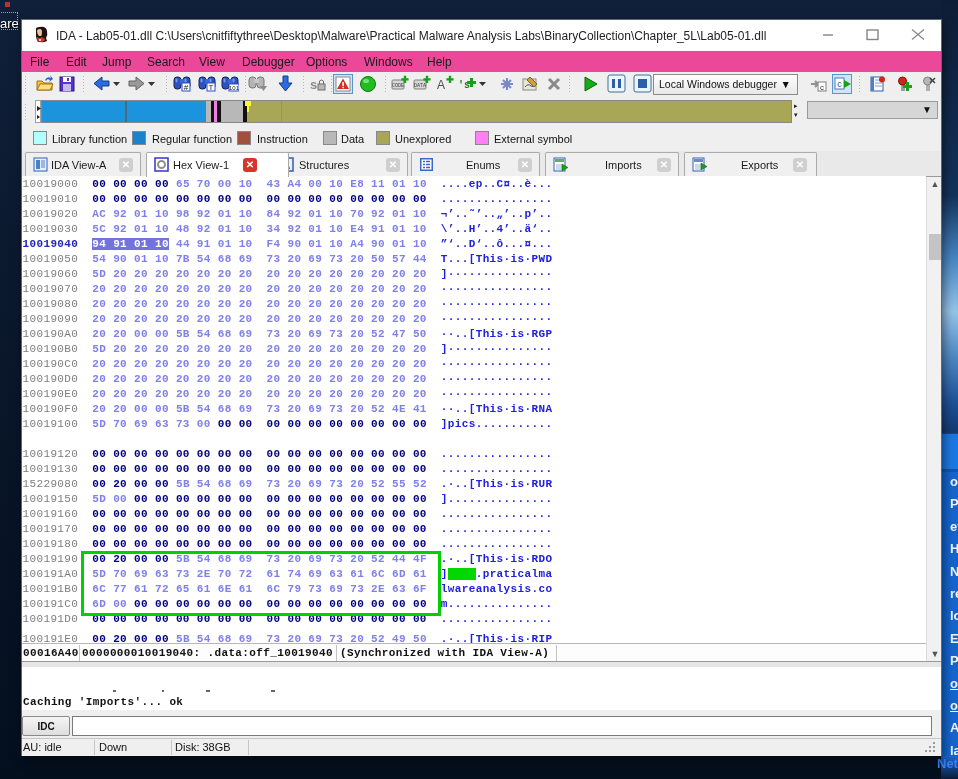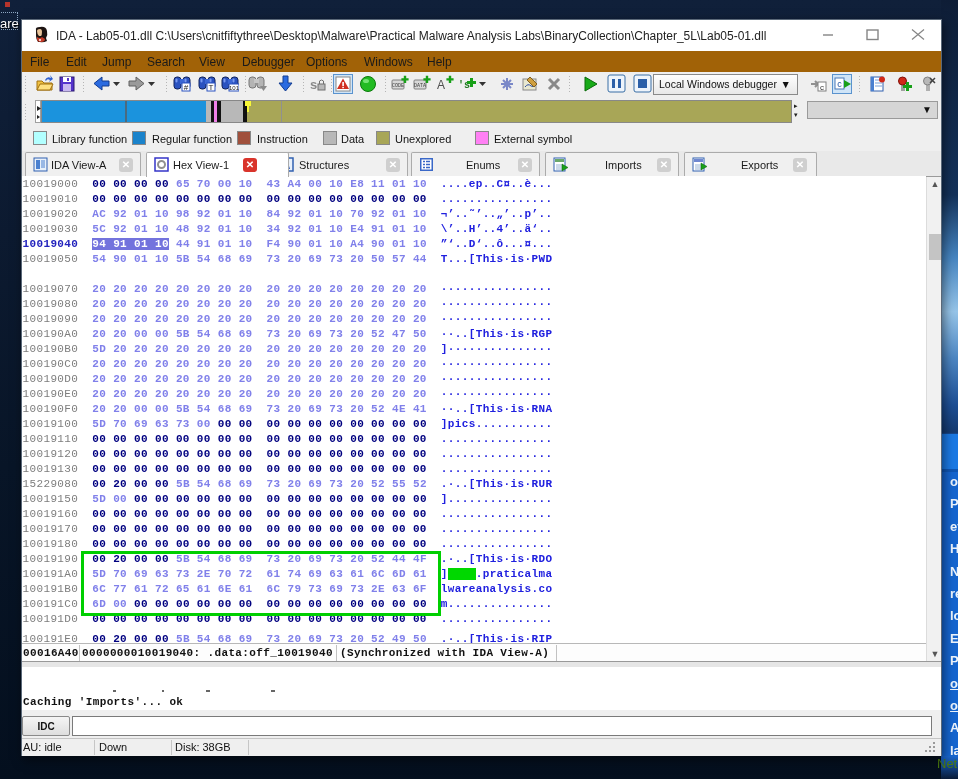--- a/index.html
+++ b/index.html
@@ -18,7 +18,7 @@
 #title{position:absolute;left:0;top:0;width:100%;height:31px;background:#fff}
 #title .t{position:absolute;left:34px;top:9px;font-size:12px;color:#222;white-space:nowrap}
 
-#menu{position:absolute;left:0;top:31px;width:100%;height:21px;background:#a16207;font-size:12px;color:#1a1a1a}
+#menu{position:absolute;left:0;top:31px;width:100%;height:21px;background:#ec4899;font-size:12px;color:#1a1a1a}
 #menu span{position:absolute;top:4px}
 
 #tbar{position:absolute;left:0;top:52px;width:100%;height:25px;background:#efefef}

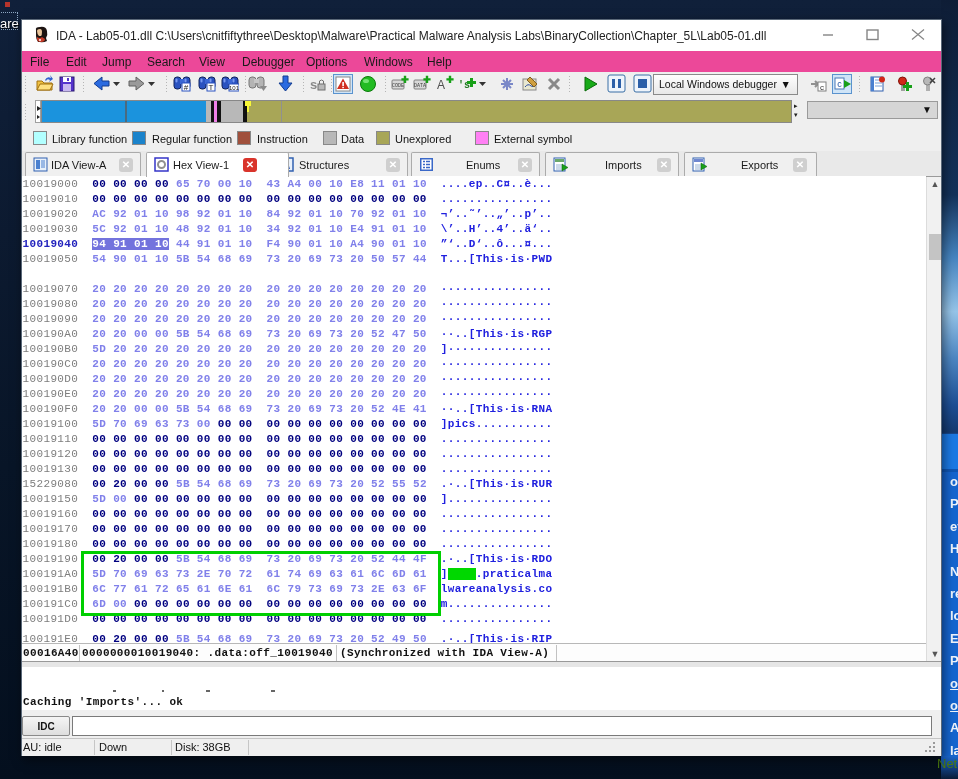--- a/index.html
+++ b/index.html
@@ -388,7 +388,7 @@
 <div class="hr" style="top:31px"><span class="a">10019020</span>  <span class="v">AC 92 01 10 98 92 01 10  84 92 01 10 70 92 01 10</span>  <span class="c">¬’..˜’..„’..p’..</span></div>
 <div class="hr" style="top:46px"><span class="a">10019030</span>  <span class="v">5C 92 01 10 48 92 01 10  34 92 01 10 E4 91 01 10</span>  <span class="c">\’..H’..4’..ä‘..</span></div>
 <div class="hr" style="top:61px"><span class="aa">10019040</span>  <span class="sel">94 91 01 10</span> <span class="v">44 91 01 10  F4 90 01 10 A4 90 01 10</span>  <span class="c">”‘..D‘..ô...¤...</span></div>
-<div class="hr" style="top:76px"><span class="a">10019050</span>  <span class="v">54 90 01 10 5B 54 68 69  73 20 69 73 20 50 57 44</span>  <span class="c">T...[This·is·PWD</span></div>
+<div class="hr" style="top:76px"><span class="a">10019050</span>  <span class="v">54 90 01 10 7B 54 68 69  73 20 69 73 20 50 57 44</span>  <span class="c">T...[This·is·PWD</span></div>
 <div class="hr" style="top:106px"><span class="a">10019070</span>  <span class="v">20 20 20 20 20 20 20 20  20 20 20 20 20 20 20 20</span>  <span class="c">················</span></div>
 <div class="hr" style="top:121px"><span class="a">10019080</span>  <span class="v">20 20 20 20 20 20 20 20  20 20 20 20 20 20 20 20</span>  <span class="c">················</span></div>
 <div class="hr" style="top:136px"><span class="a">10019090</span>  <span class="v">20 20 20 20 20 20 20 20  20 20 20 20 20 20 20 20</span>  <span class="c">················</span></div>

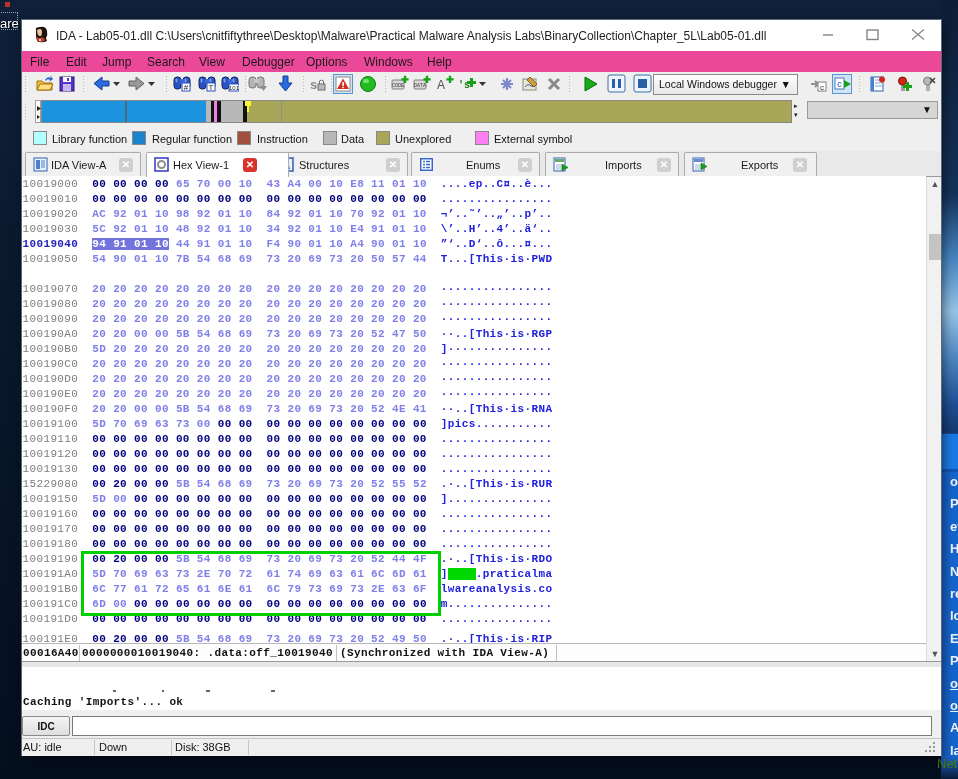--- a/index.html
+++ b/index.html
@@ -389,6 +389,7 @@
 <div class="hr" style="top:46px"><span class="a">10019030</span>  <span class="v">5C 92 01 10 48 92 01 10  34 92 01 10 E4 91 01 10</span>  <span class="c">\’..H’..4’..ä‘..</span></div>
 <div class="hr" style="top:61px"><span class="aa">10019040</span>  <span class="sel">94 91 01 10</span> <span class="v">44 91 01 10  F4 90 01 10 A4 90 01 10</span>  <span class="c">”‘..D‘..ô...¤...</span></div>
 <div class="hr" style="top:76px"><span class="a">10019050</span>  <span class="v">54 90 01 10 7B 54 68 69  73 20 69 73 20 50 57 44</span>  <span class="c">T...[This·is·PWD</span></div>
+<div class="hr" style="top:91px"><span class="a">10019060</span>  <span class="v">5D 20 20 20 20 20 20 20  20 20 20 20 20 20 20 20</span>  <span class="c">]···············</span></div>
 <div class="hr" style="top:106px"><span class="a">10019070</span>  <span class="v">20 20 20 20 20 20 20 20  20 20 20 20 20 20 20 20</span>  <span class="c">················</span></div>
 <div class="hr" style="top:121px"><span class="a">10019080</span>  <span class="v">20 20 20 20 20 20 20 20  20 20 20 20 20 20 20 20</span>  <span class="c">················</span></div>
 <div class="hr" style="top:136px"><span class="a">10019090</span>  <span class="v">20 20 20 20 20 20 20 20  20 20 20 20 20 20 20 20</span>  <span class="c">················</span></div>

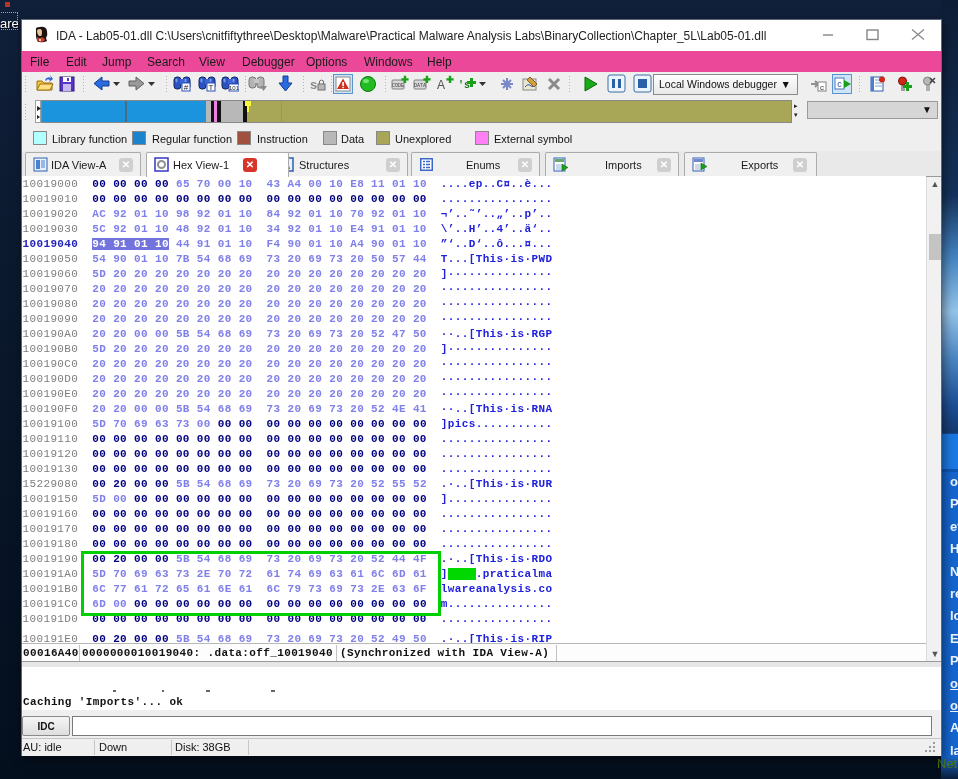--- a/index.html
+++ b/index.html
@@ -400,7 +400,6 @@
 <div class="hr" style="top:211px"><span class="a">100190E0</span>  <span class="v">20 20 20 20 20 20 20 20  20 20 20 20 20 20 20 20</span>  <span class="c">················</span></div>
 <div class="hr" style="top:226px"><span class="a">100190F0</span>  <span class="v">20 20 00 00 5B 54 68 69  73 20 69 73 20 52 4E 41</span>  <span class="c">··..[This·is·RNA</span></div>
 <div class="hr" style="top:241px"><span class="a">10019100</span>  <span class="v">5D 70 69 63 73 00</span> <span class="n">00 00  00 00 00 00 00 00 00 00</span>  <span class="c">]pics...........</span></div>
-<div class="hr" style="top:256px"><span class="a">10019110</span>  <span class="n">00 00 00 00 00 00 00 00  00 00 00 00 00 00 00 00</span>  <span class="c">................</span></div>
 <div class="hr" style="top:271px"><span class="a">10019120</span>  <span class="n">00 00 00 00 00 00 00 00  00 00 00 00 00 00 00 00</span>  <span class="c">................</span></div>
 <div class="hr" style="top:286px"><span class="a">10019130</span>  <span class="n">00 00 00 00 00 00 00 00  00 00 00 00 00 00 00 00</span>  <span class="c">................</span></div>
 <div class="hr" style="top:301px"><span class="a">15229080</span>  <span class="n">00 20 00 00</span> <span class="v">5B 54 68 69  73 20 69 73 20 52 55 52</span>  <span class="c">.·..[This·is·RUR</span></div>

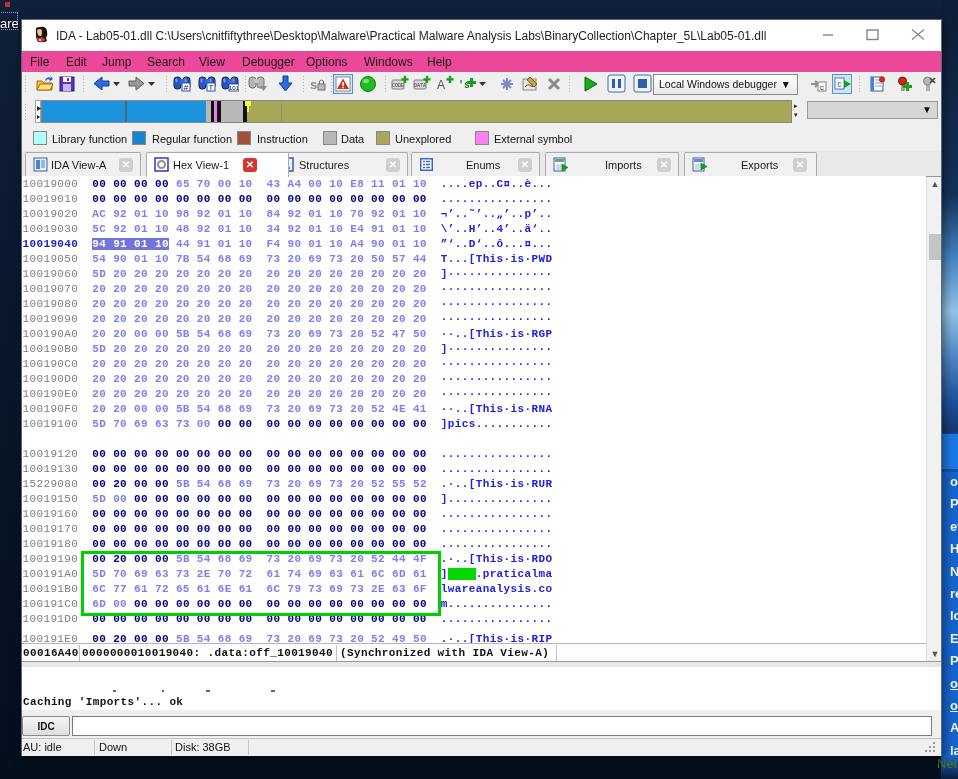--- a/index.html
+++ b/index.html
@@ -8,7 +8,7 @@
 #rstrip{position:absolute;left:941px;top:0;width:17px;height:779px;z-index:0;background:linear-gradient(180deg,#0e1d36 0%,#14325a 25%,#4584c0 33%,#96c4e8 40%,#4d86c2 46%,#1d4e94 52%,#153a70 55.5%,#1b69d3 56%,#1b69d3 97%,#0a1b36 100%)}
 #bluwin{position:absolute;left:942px;top:434px;width:16px;height:322px;background:#1565cf;color:#eef5fd;font-weight:700;font-size:13px;line-height:22.4px;overflow:hidden}#bluhead{position:absolute;left:0;top:0;width:16px;height:38px;background:#1b79e4;border-bottom:3px solid #0f56b4}#blulines{position:absolute;left:2px;top:37px;white-space:nowrap}
 #bluwin div{padding-left:3px;white-space:nowrap}
-#netxt{position:absolute;left:937px;top:756px;color:#4d7c0f;font-weight:400;font-size:13px}
+#netxt{position:absolute;left:937px;top:756px;color:#3b82f6;font-weight:700;font-size:13px}
 #aretxt{position:absolute;left:0px;top:16px;color:#fff;font-weight:400;font-size:13px;text-shadow:1px 1px 1px #000}
 #aresel{position:absolute;left:-8px;top:12px;width:26px;height:18px;border:1px dotted #8ea8c4}
 #reddot{position:absolute;left:5px;top:2px;width:5px;height:5px;background:#b5342c}

